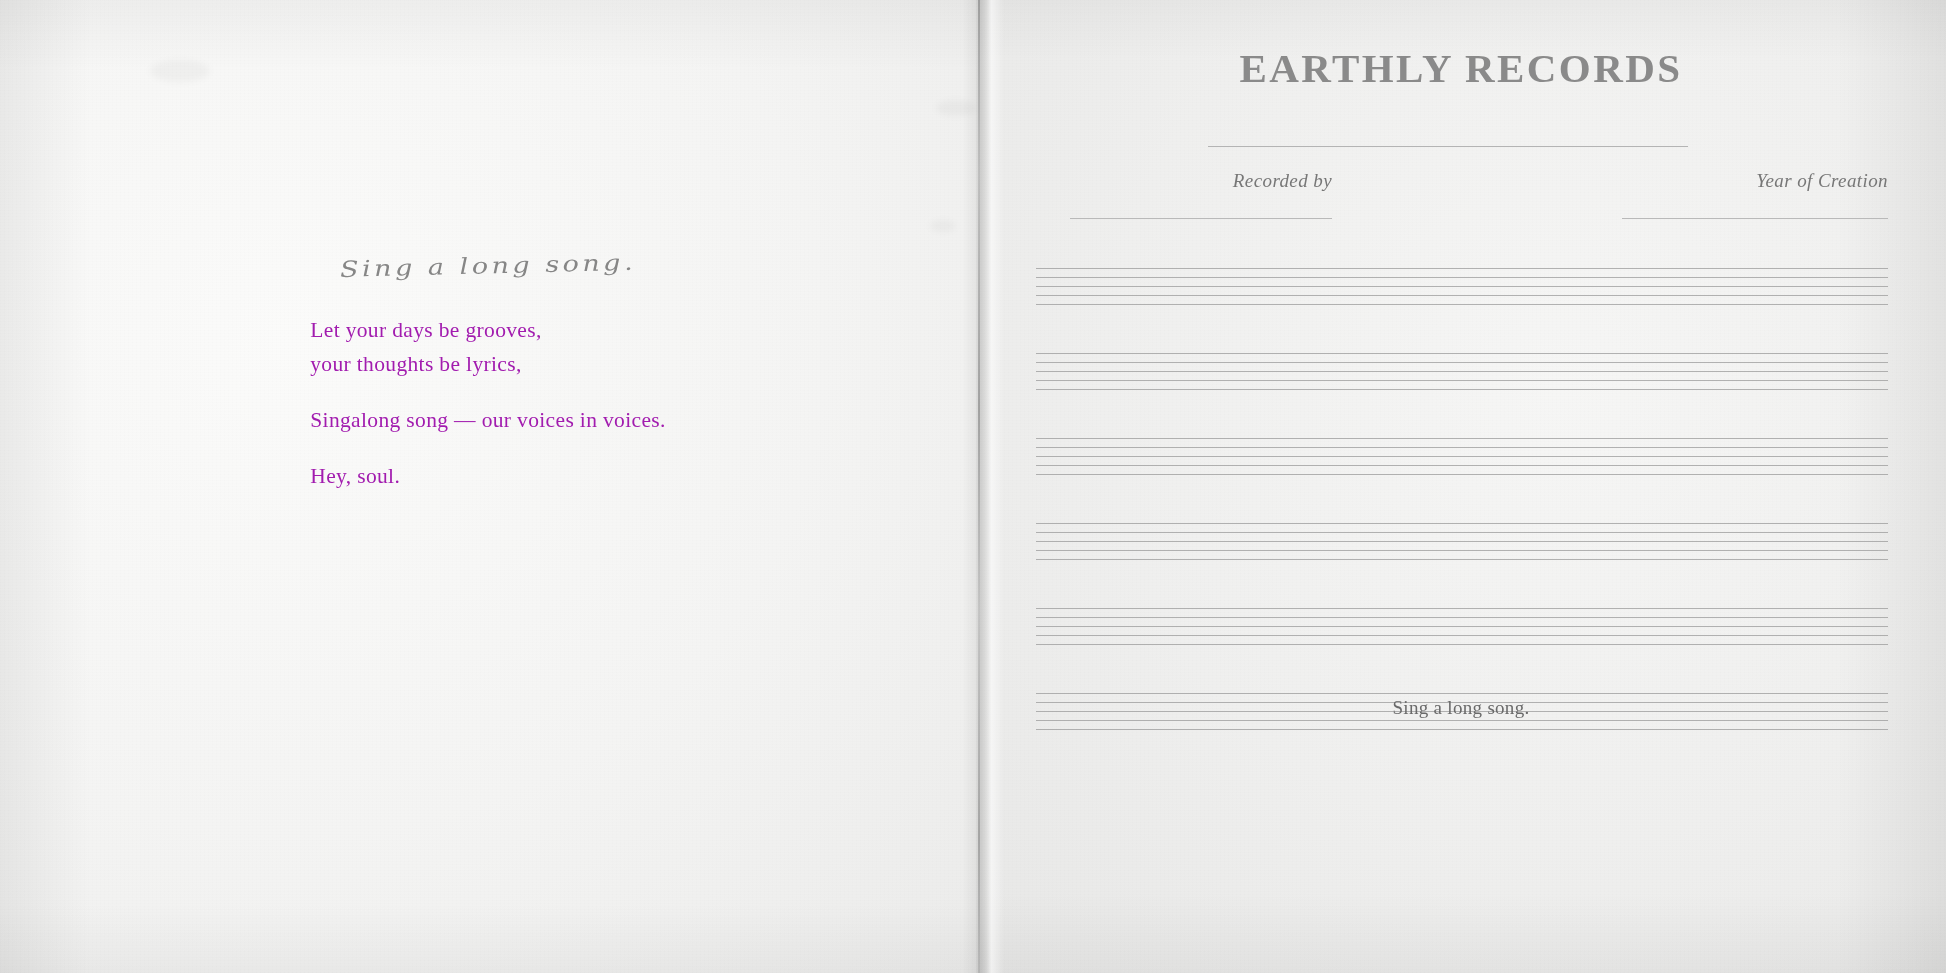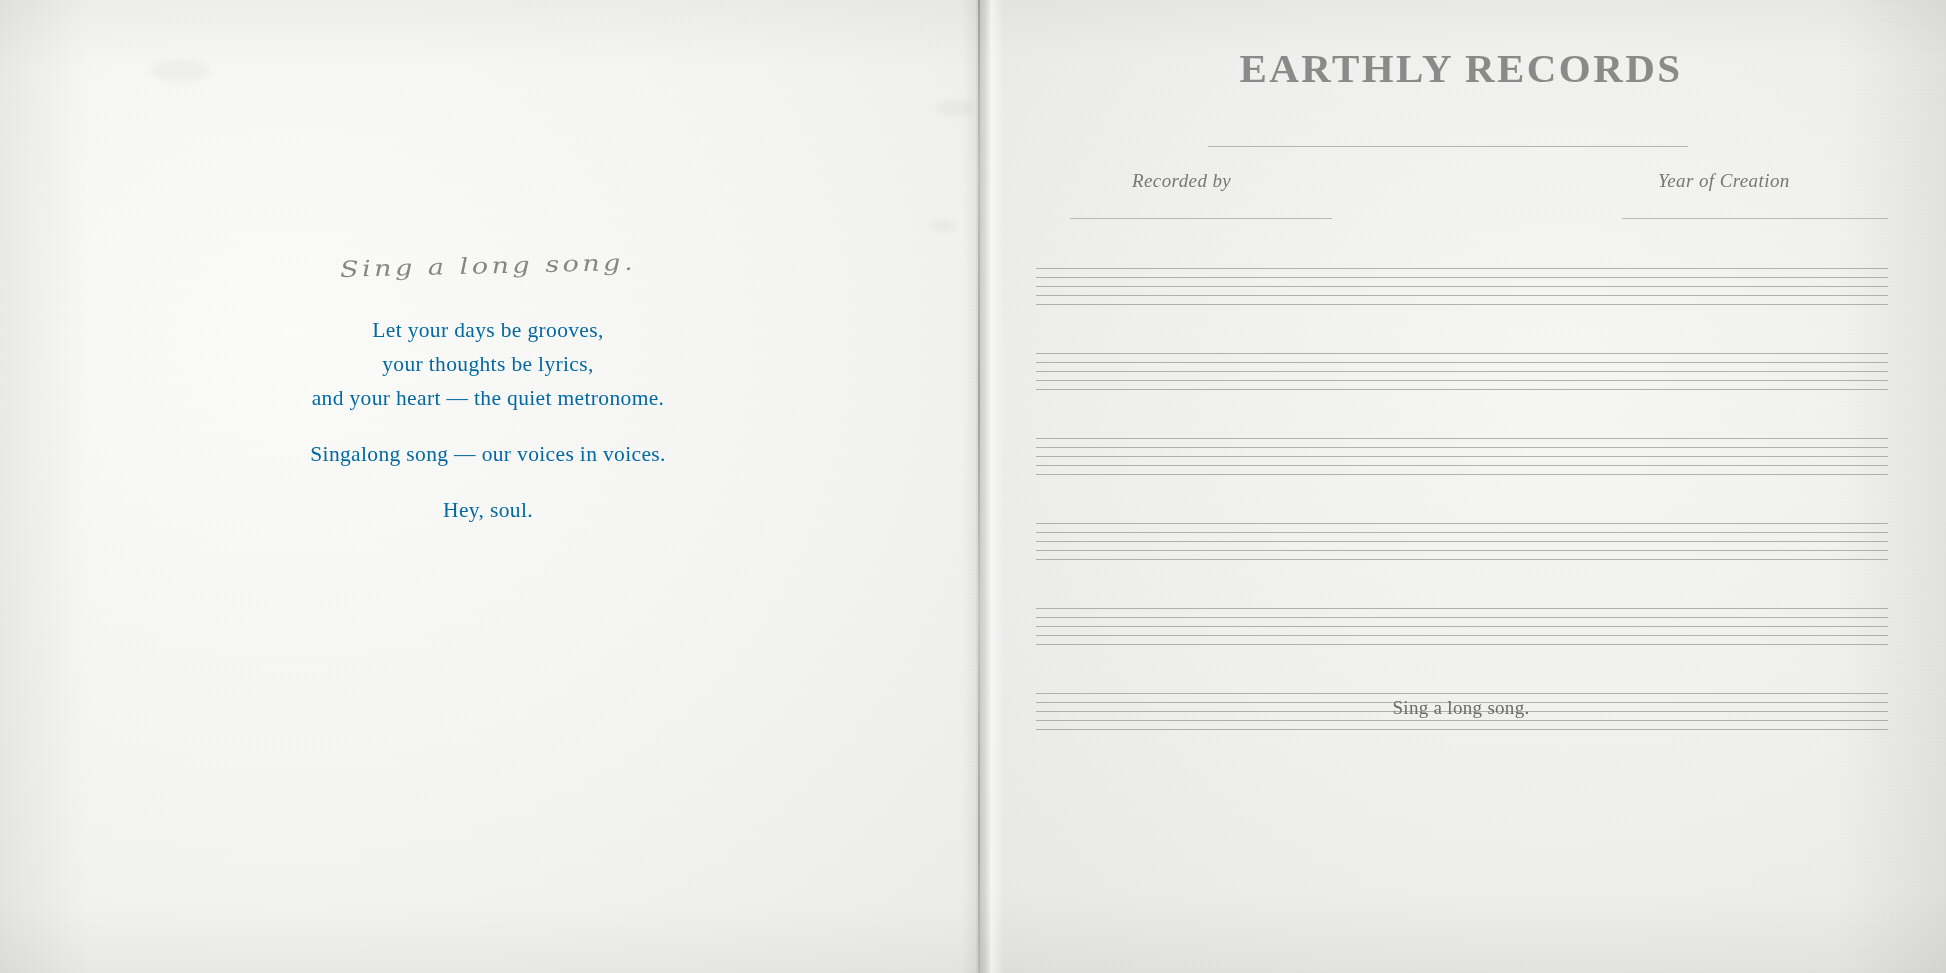--- a/index.html
+++ b/index.html
@@ -164,6 +164,7 @@
     color: #777777;
     letter-spacing: .4px;
     white-space: nowrap;
+    text-align: right;
   }
   .field-line {
     margin-top: 26px;

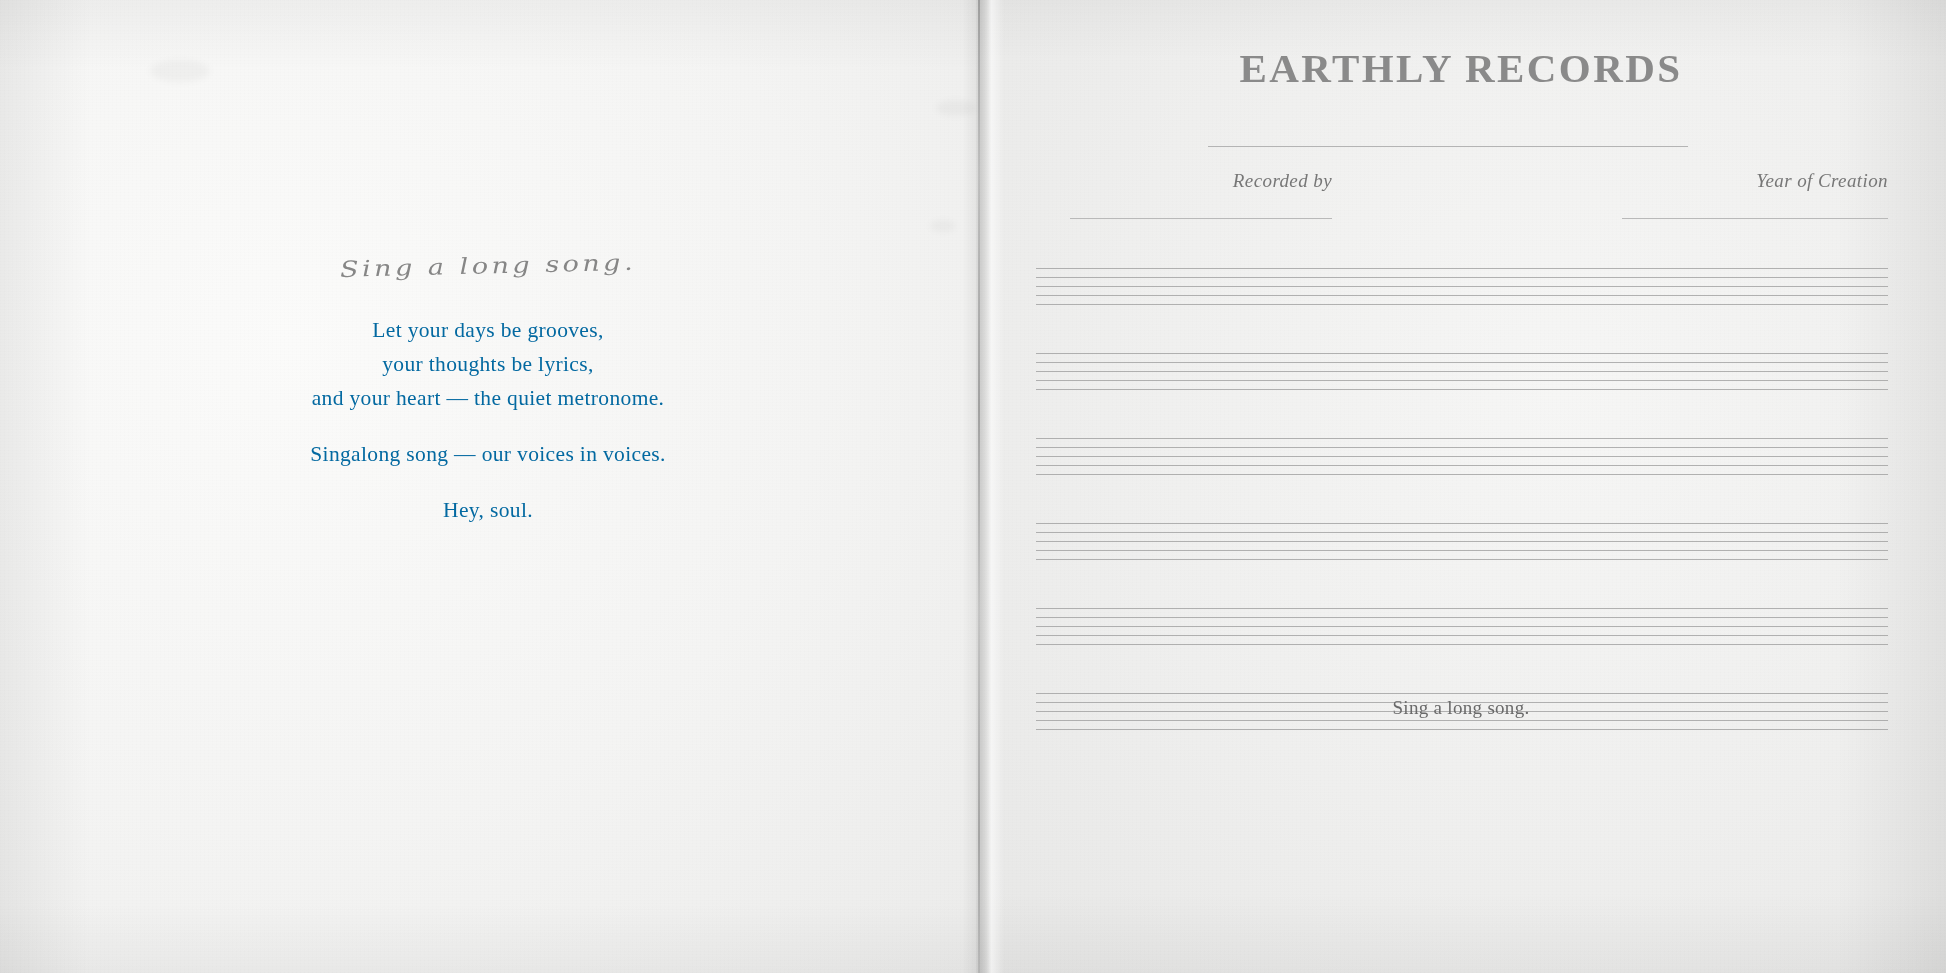--- a/index.html
+++ b/index.html
@@ -111,8 +111,8 @@
   }
   .poem {
     margin-top: 32px;
-    text-align: center;
-    color: #0369a1;
+    text-align: left;
+    color: #a21caf;
     font-size: 21.5px;
     line-height: 34px;
     letter-spacing: .35px;

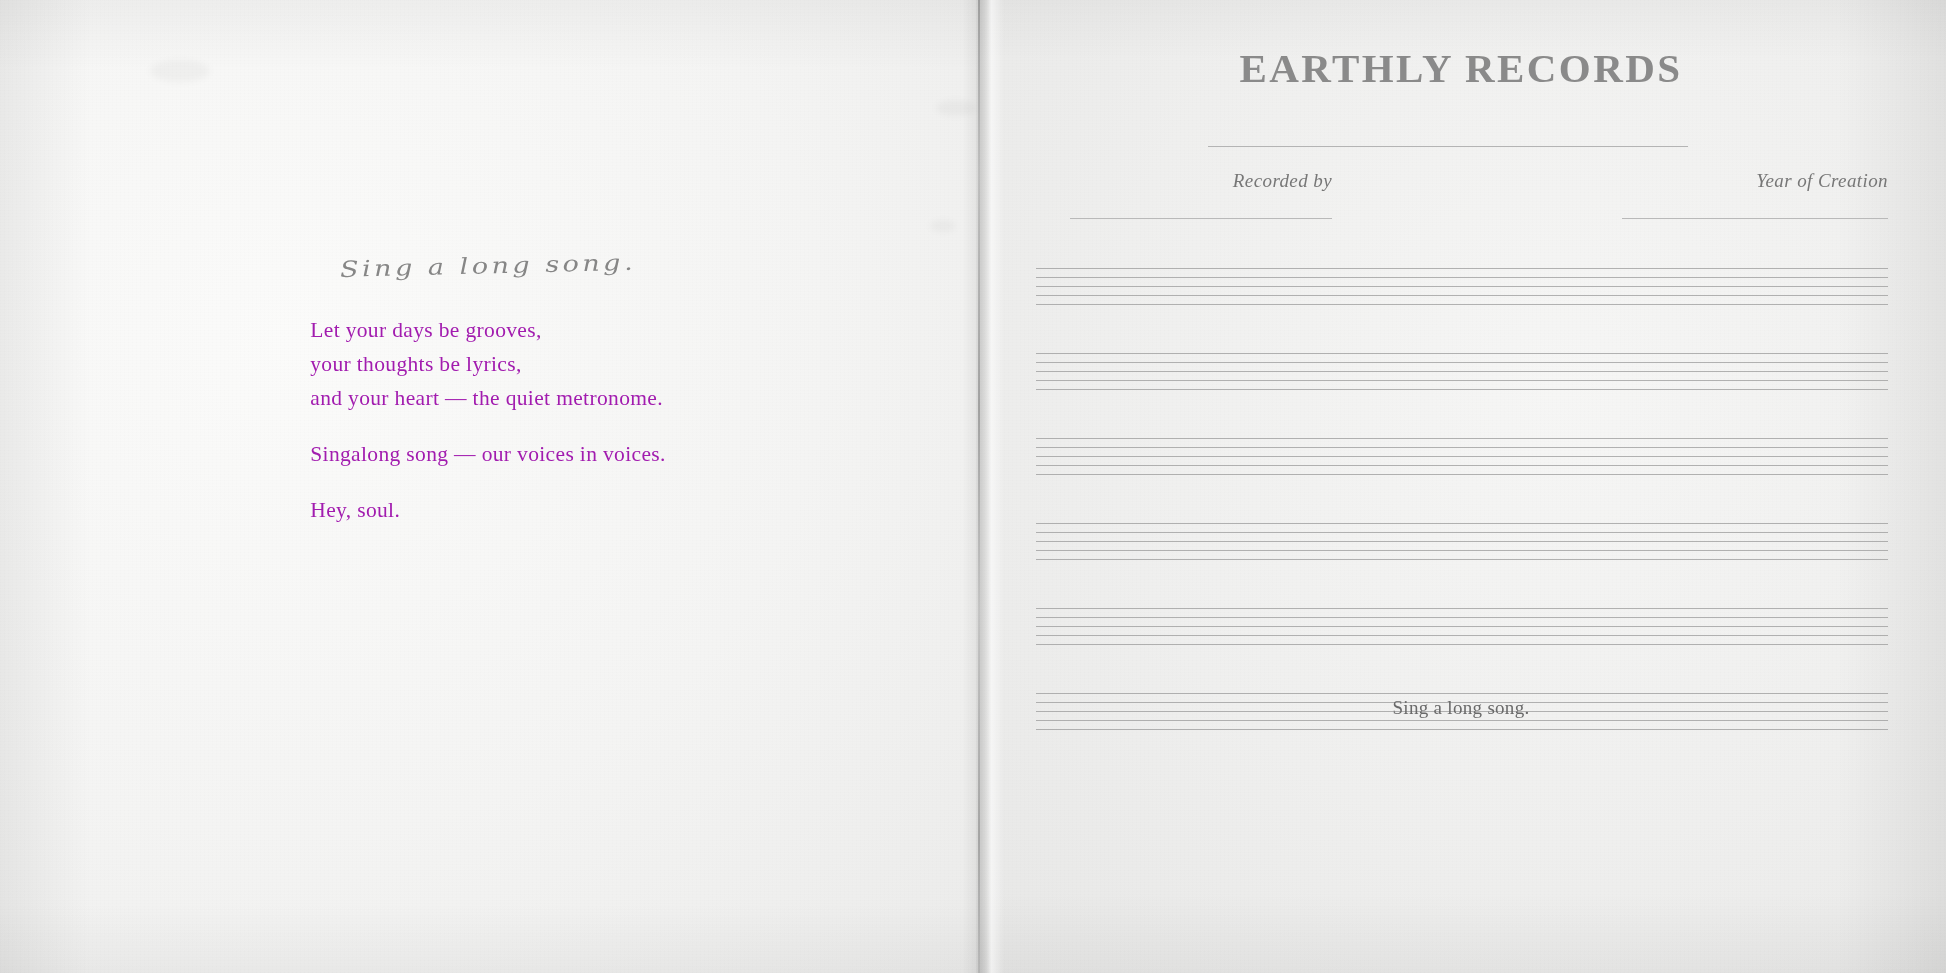--- a/index.html
+++ b/index.html
@@ -238,7 +238,6 @@
       <div class="stanza">
         <span class="line">Let your days be grooves,</span>
         <span class="line">your thoughts be lyrics,</span>
-        <span class="line">and your heart — the quiet metronome.</span>
       </div>
       <div class="stanza">
         <span class="line">Singalong song — our voices in voices.</span>

